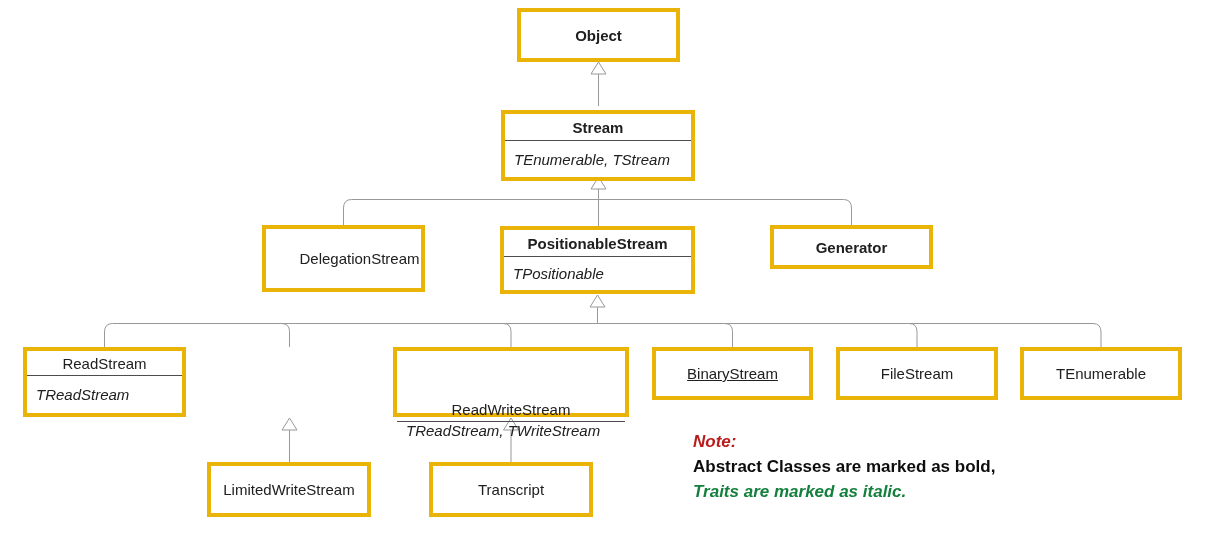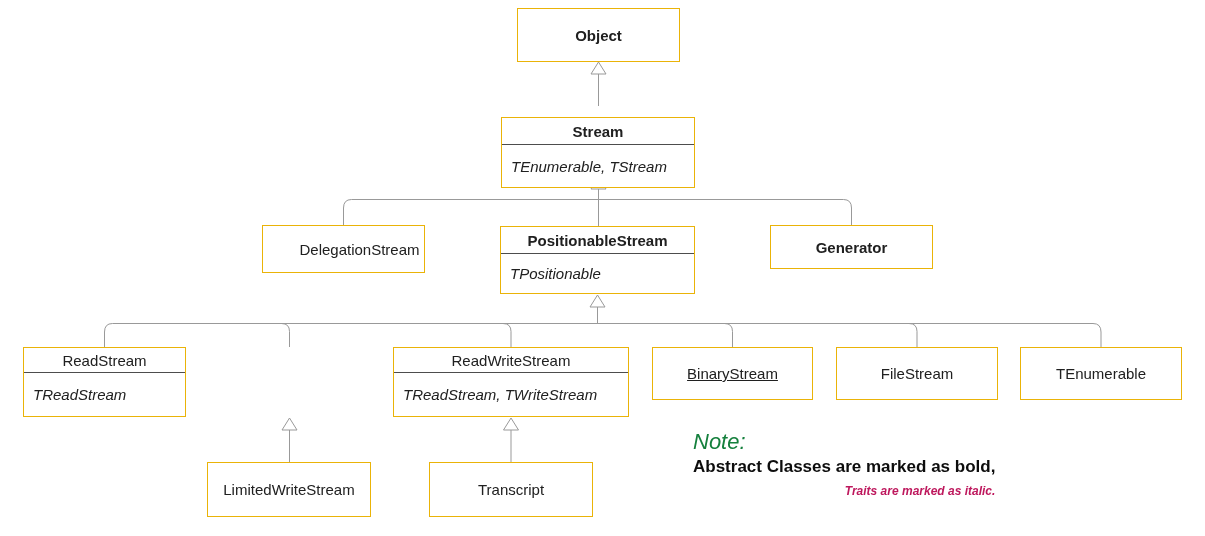--- a/index.html
+++ b/index.html
@@ -20,7 +20,7 @@
     position: absolute;
     box-sizing: border-box;
     background: #ffffff;
-    border: 1px solid #eab308;
+    border: 4px solid #eab308;
     display: flex;
     flex-direction: column;
     color: #202020;

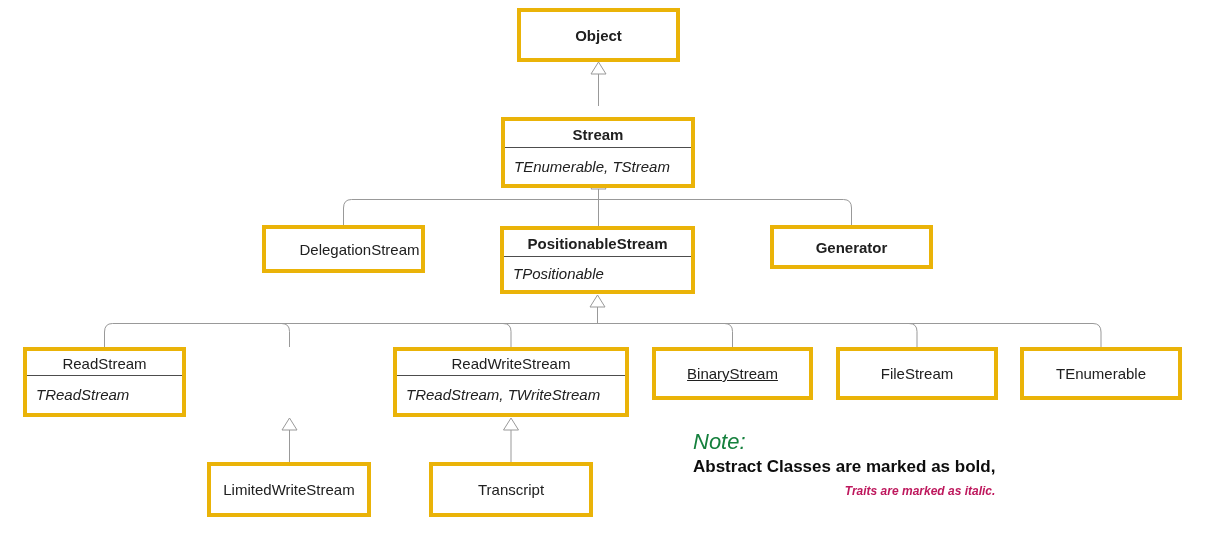--- a/index.html
+++ b/index.html
@@ -107,7 +107,7 @@
     <div class="title">Object</div>
   </div>
 
-  <div class="node abstract" style="left:501px; top:117px; width:194px; height:71px;">
+  <div class="node abstract" style="left:501px; top:110px; width:194px; height:71px;">
     <div class="title" style="flex:0 0 26px;">Stream</div>
     <div class="traits">TEnumerable, TStream</div>
   </div>

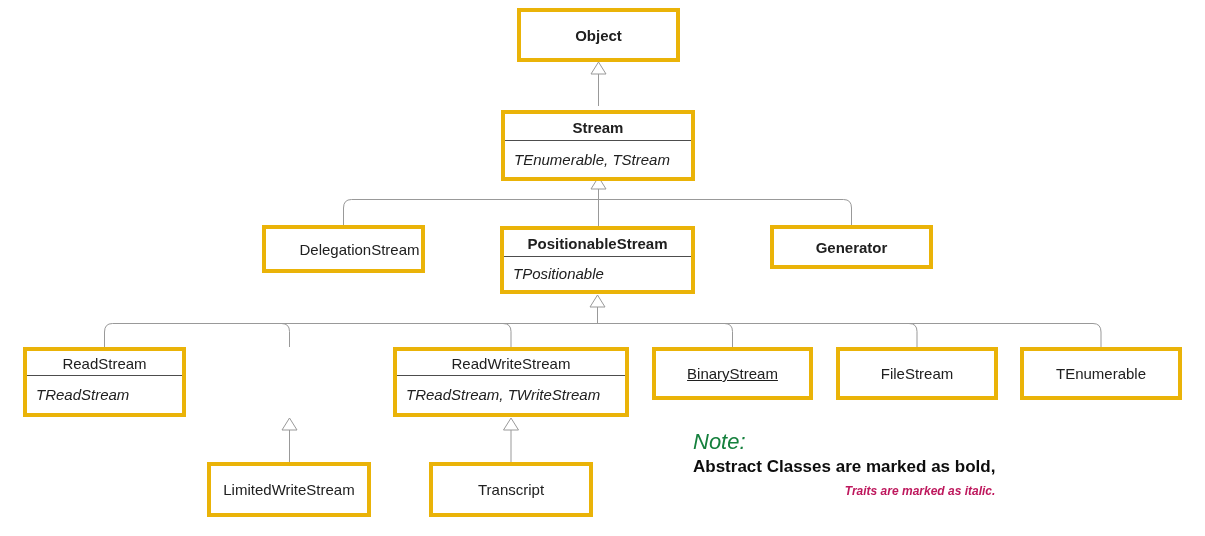--- a/index.html
+++ b/index.html
@@ -112,7 +112,7 @@
     <div class="traits">TEnumerable, TStream</div>
   </div>
 
-  <div class="node" style="left:262px; top:225px; width:163px; height:48px;padding-left:32px;">
+  <div class="node" style="left:262px; top:225px; width:163px; height:67px;padding-left:32px;">
     <div class="title">DelegationStream</div>
   </div>
 

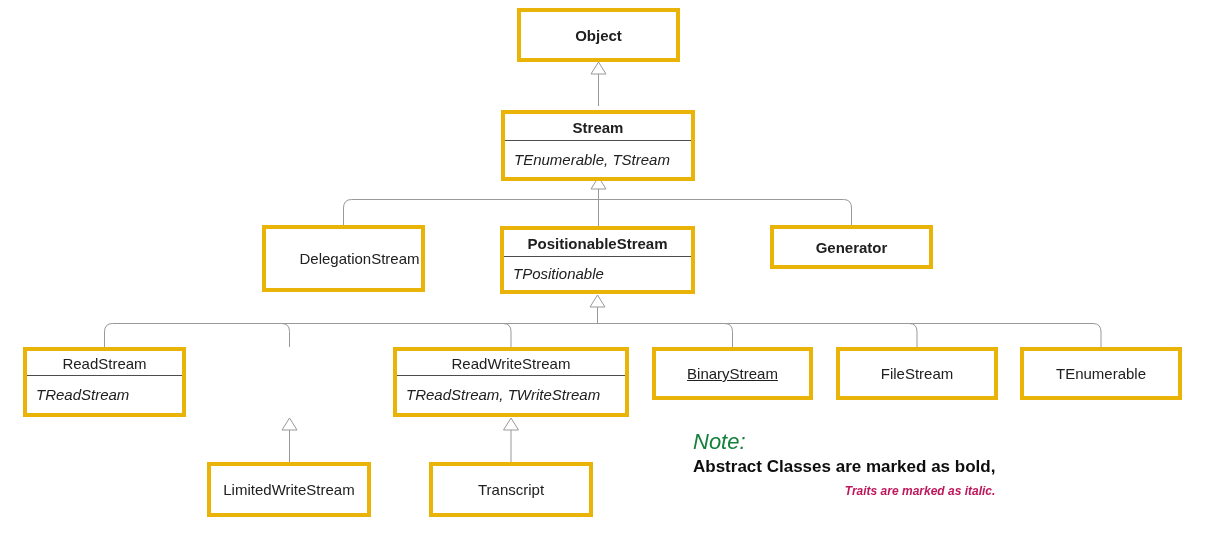--- a/index.html
+++ b/index.html
@@ -132,7 +132,7 @@
 
 
   <div class="node" style="left:393px; top:347px; width:236px; height:70px;">
-    <div class="title" style="flex:0 0 24px;">ReadWriteStream</div>
+    <div class="title" style="flex:0 0 24px;margin-top:46px;">ReadWriteStream</div>
     <div class="traits">TReadStream, TWriteStream</div>
   </div>
 

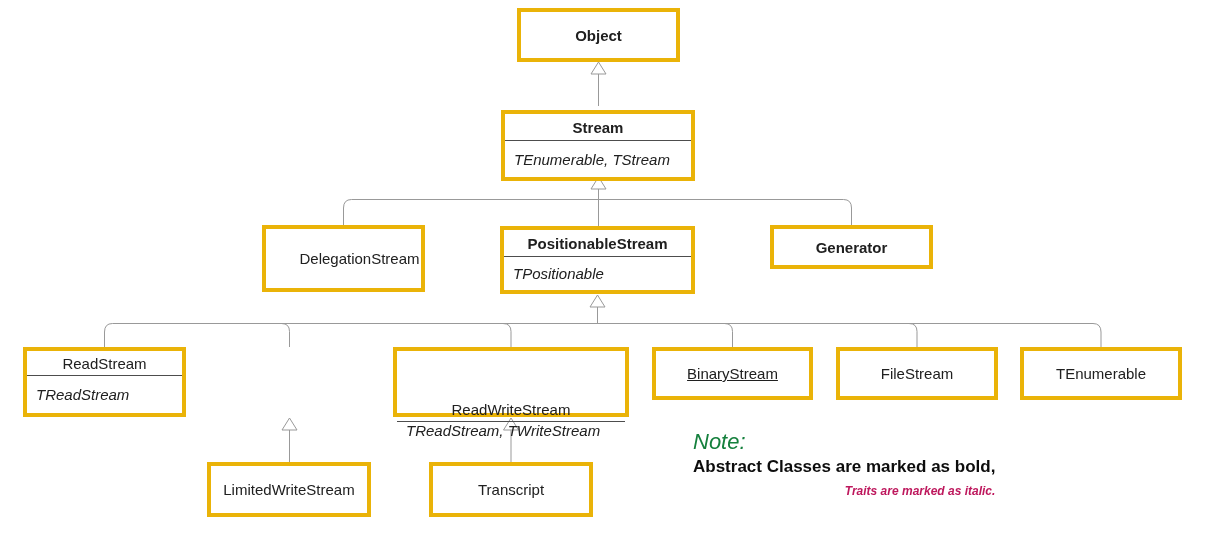--- a/index.html
+++ b/index.html
@@ -52,10 +52,10 @@
     white-space: nowrap;
   }
   .note .note-label {
-    color: #15803d;
-    font-weight: normal;
+    color: #b91c1c;
+    font-weight: bold;
     font-style: italic;
-    font-size: 22px;
+    font-size: 17px;
   }
   .note .note-bold {
     color: #0d0d0d;

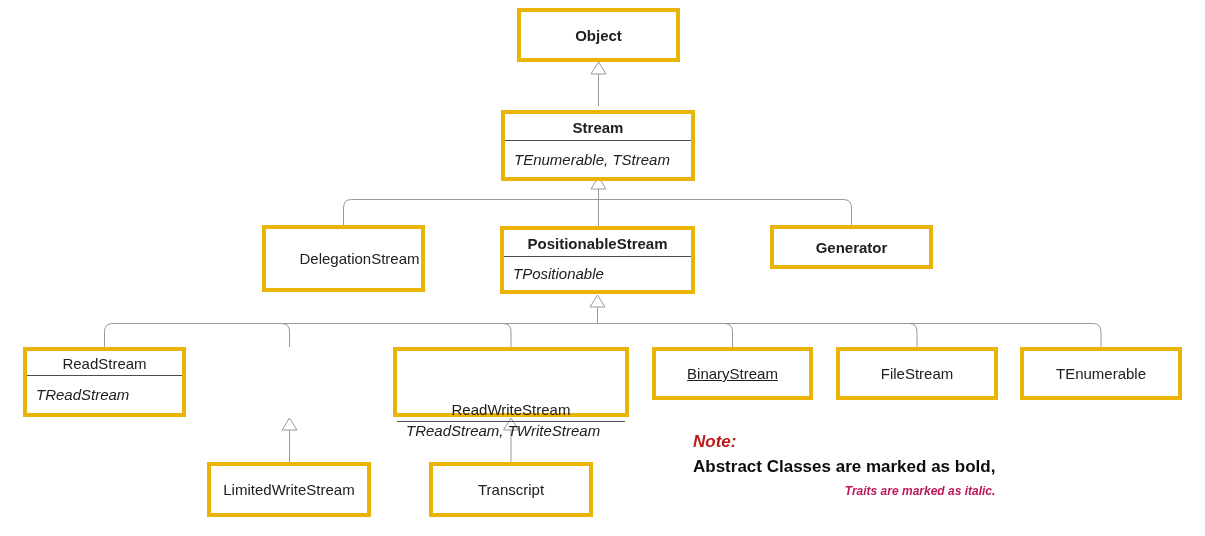--- a/index.html
+++ b/index.html
@@ -63,11 +63,10 @@
     font-size: 17px;
   }
   .note .note-italic {
-    color: #be185d;
+    color: #15803d;
     font-weight: bold;
     font-style: italic;
-    font-size: 12px;
-    text-align: right;
+    font-size: 17px;
   }
 </style>
 </head>

